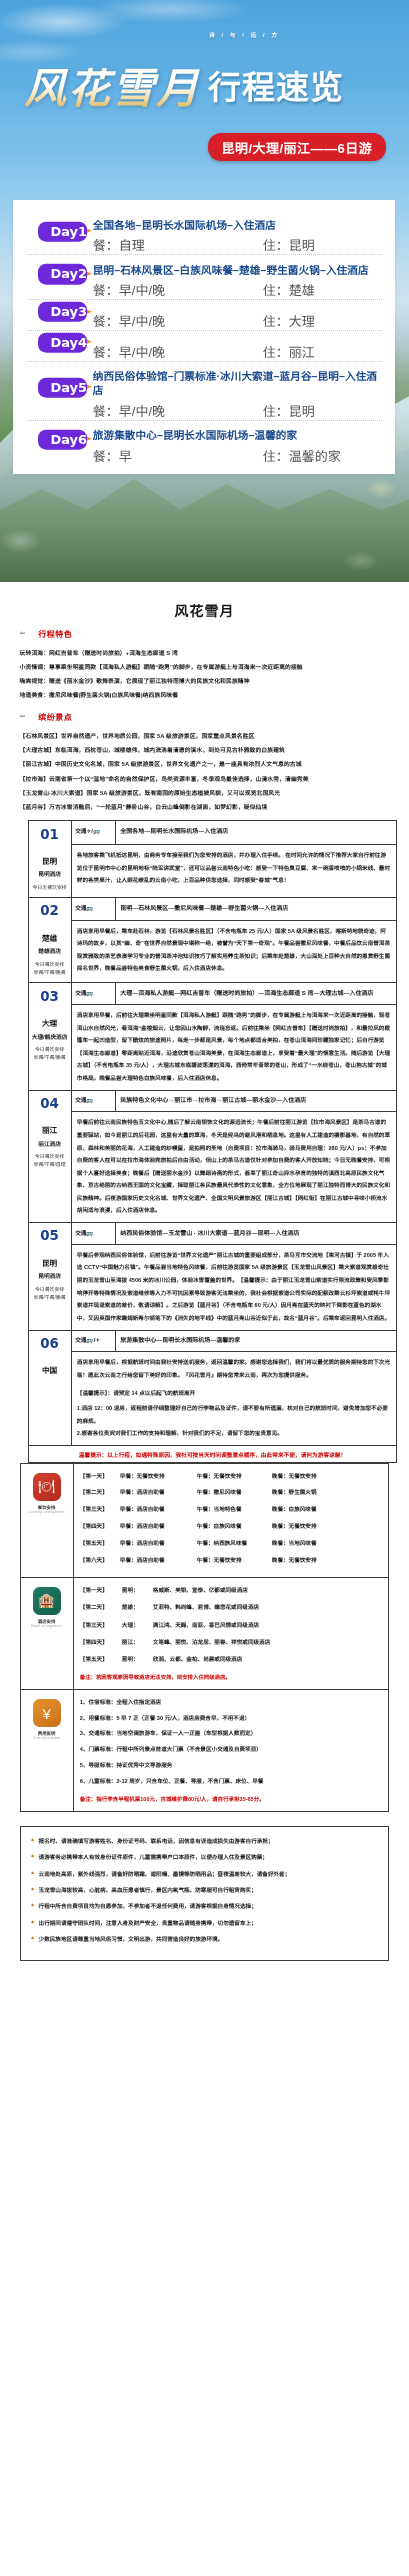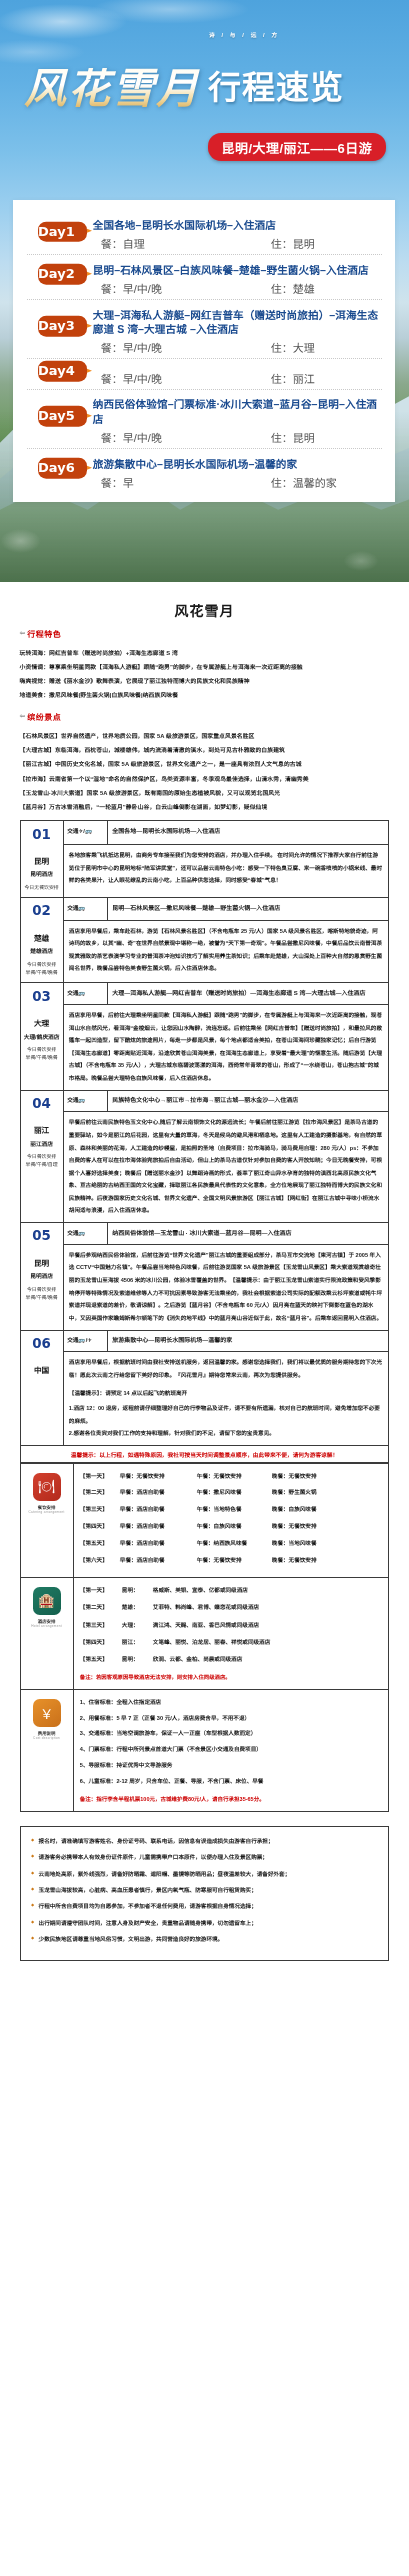--- a/index.html
+++ b/index.html
@@ -93,9 +93,9 @@
   .day-row + .day-row { border-top:0.5px dotted #c9c9c9; margin-top:4.6px; padding-top:7.2px; }
   .day-badge {
     position:absolute; left:11.3px; top:50%; transform:translateY(-55%);
-    background:#c2410c; color:#ffffff;
+    background:#6d28d9; color:#ffffff;
     border-radius:8.2px 8.2px 8.2px 8.2px;
-    width:49px; height:20.6px; line-height:20.6px; text-align:left;
+    width:49px; height:20.6px; line-height:20.6px; text-align:right;
     font-size:13px; font-weight:bold;
     font-family:"DejaVu Sans", sans-serif;
   }

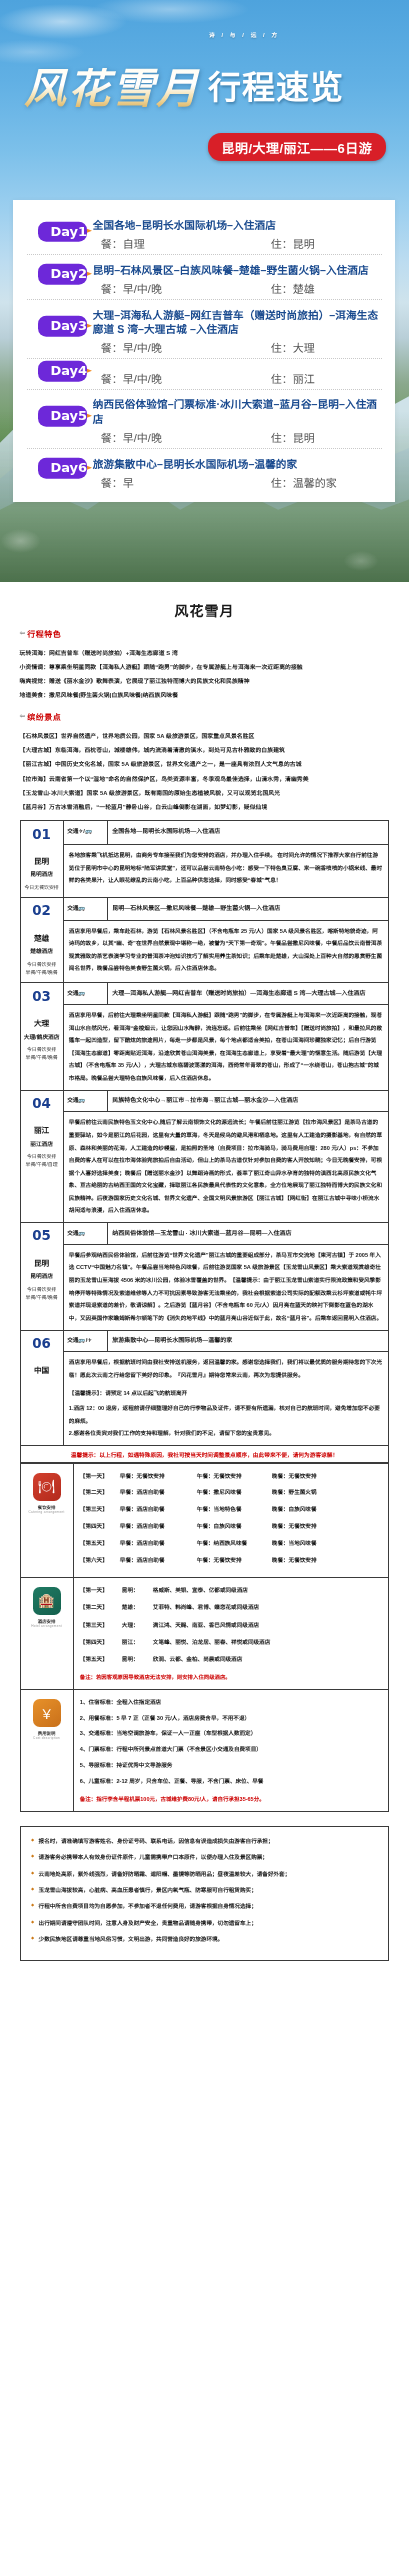--- a/index.html
+++ b/index.html
@@ -107,7 +107,7 @@
   .day-title {
     color:#1b4b8f; font-size:10.6px; font-weight:bold; line-height:1.34; letter-spacing:0.1px;
   }
-  .day-meta { margin-top:3.6px; font-size:11px; color:#555; position:relative; height:11.3px;margin-left:8px; }
+  .day-meta { margin-top:3.6px; font-size:13px; color:#555; position:relative; height:11.3px; }
   .day-meta .m-food { position:absolute; left:0; }
   .day-meta .m-stay { position:absolute; left:170px; }
 

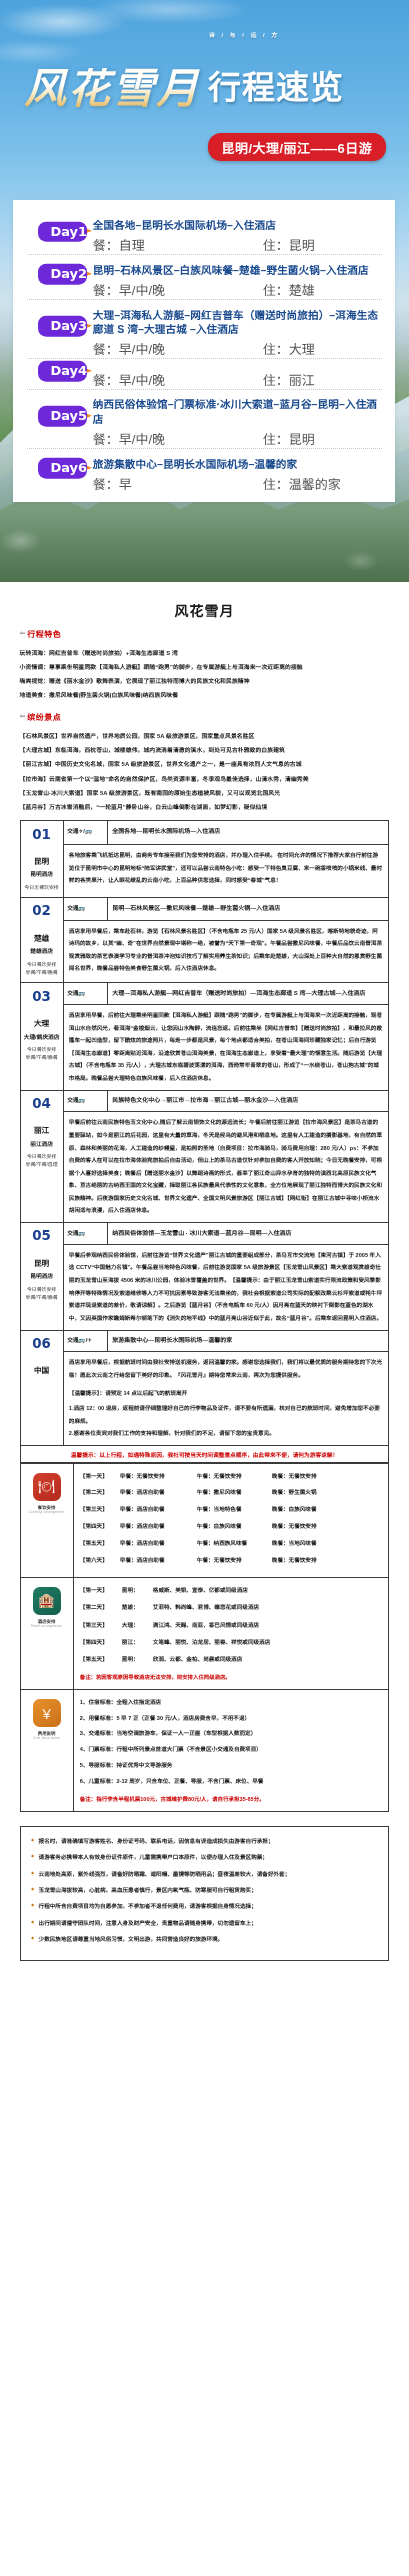--- a/index.html
+++ b/index.html
@@ -212,7 +212,6 @@
 
     <div class="day-row">
       <div class="day-badge">Day3</div>
-      <div class="day-title">大理–洱海私人游艇–网红吉普车（赠送时尚旅拍）–洱海生态廊道 S 湾–大理古城 –入住酒店</div>
       <div class="day-meta">
         <span class="m-food">餐：早/中/晚</span>
         <span class="m-stay">住：大理</span>

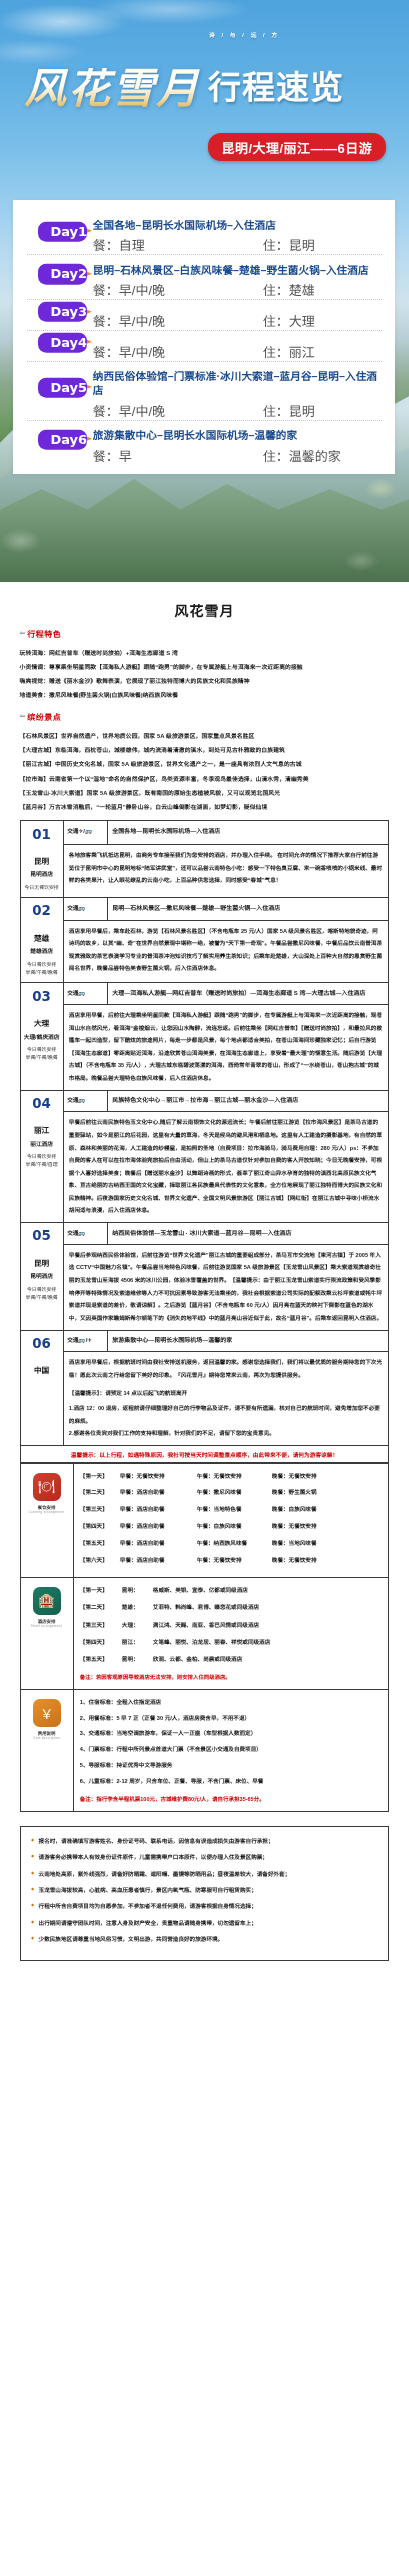--- a/index.html
+++ b/index.html
@@ -116,7 +116,7 @@
   .doc-title { text-align:center; font-size:14px; font-weight:bold; margin:17.5px 0 0; letter-spacing:1px; }
   .doc-sub { text-align:center; font-size:8.2px; font-weight:bold; margin:5.7px 0 12.4px; letter-spacing:0.3px; }
 
-  .sec-head { display:flex; align-items:center; gap:2px; margin:8.2px 0 7.2px; }
+  .sec-head { display:flex; align-items:center; gap:13px; margin:8.2px 0 7.2px; }
   .sec-head .arr { color:#555; font-size:6.7px; }
   .sec-head .txt { color:#cc0000; font-size:8px; font-weight:bold; letter-spacing:0.5px; }
 

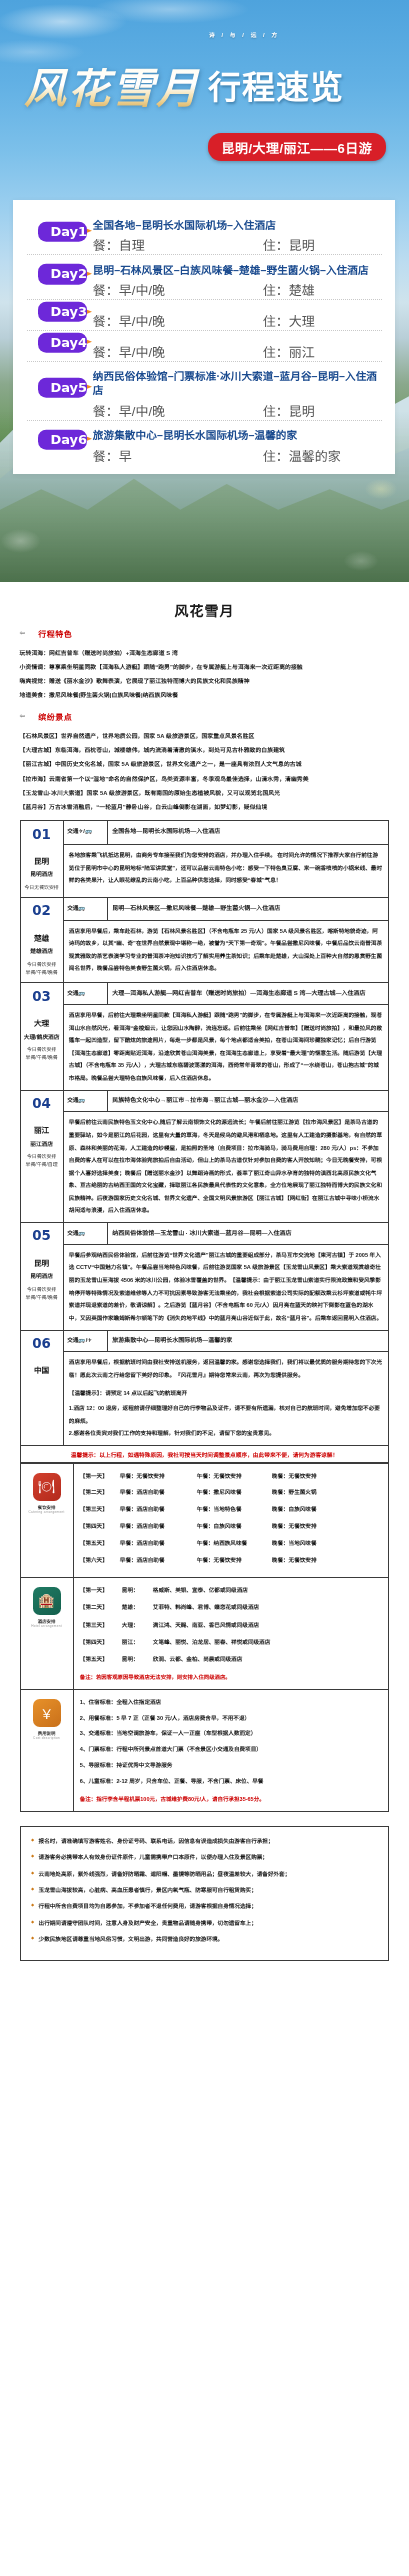--- a/index.html
+++ b/index.html
@@ -123,7 +123,7 @@
   .para { font-size:5.8px; line-height:2.45; margin:0; font-weight:bold; letter-spacing:0.1px; }
 
   
-  table.itin { width:100%; border-collapse:collapse; margin-top:6.2px; table-layout:fixed; }
+  table.itin { width:100%; border-collapse:collapse; margin-top:6.2px; table-layout:fixed;margin-left:8px; }
   table.itin td { border:0.5px solid #3a3a3a; vertical-align:top; }
   .c-day { width:43px; text-align:center; padding:5.2px 1px; }
   .c-num { font-size:13.4px; font-weight:bold; color:#1b3f8f; font-family:"DejaVu Sans",sans-serif; margin-bottom:13.4px; }

